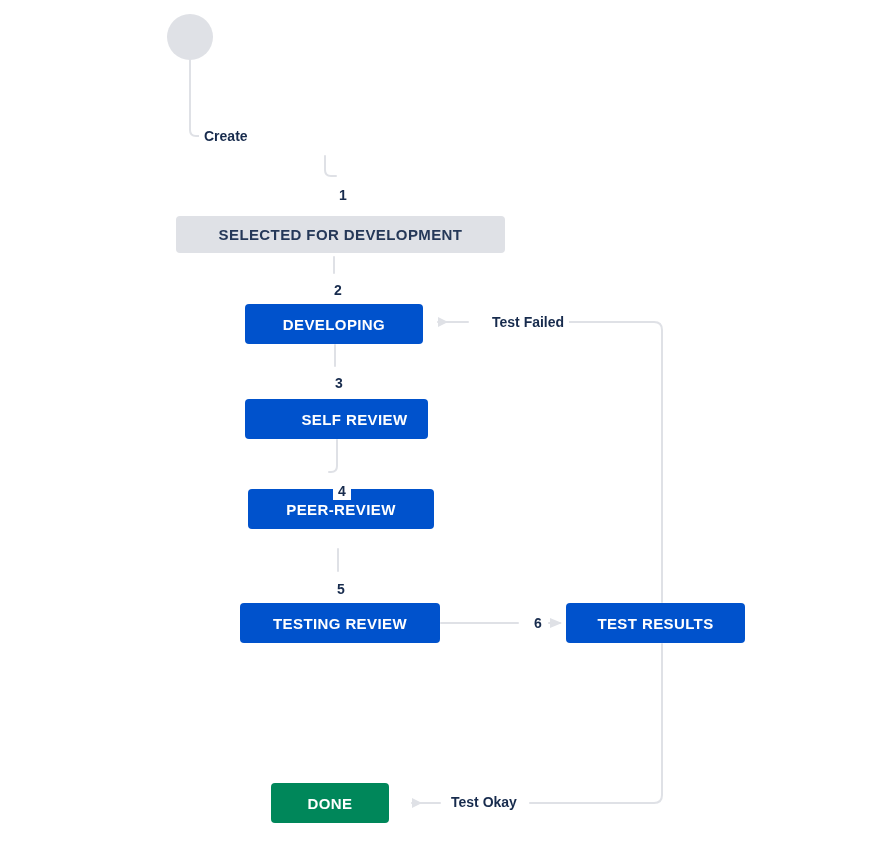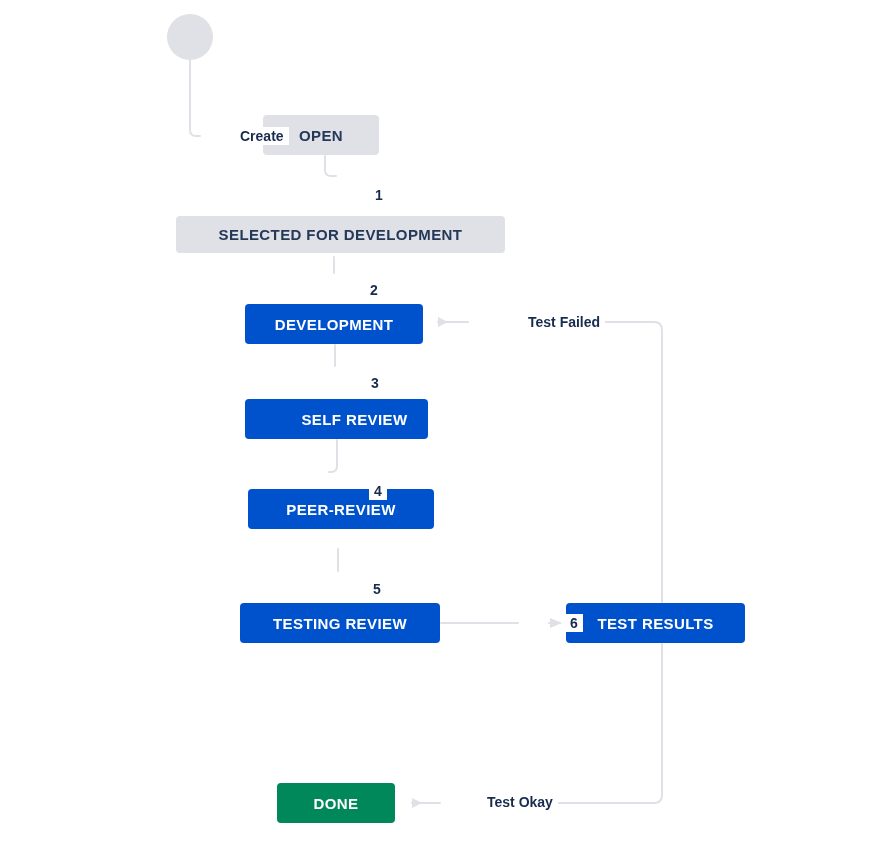--- a/index.html
+++ b/index.html
@@ -72,7 +72,6 @@
     white-space: nowrap;
     user-select: none;
     line-height: 18px;
-    margin-left: 36px;
   }
   .edge-label.num {
     font-size: 14px;

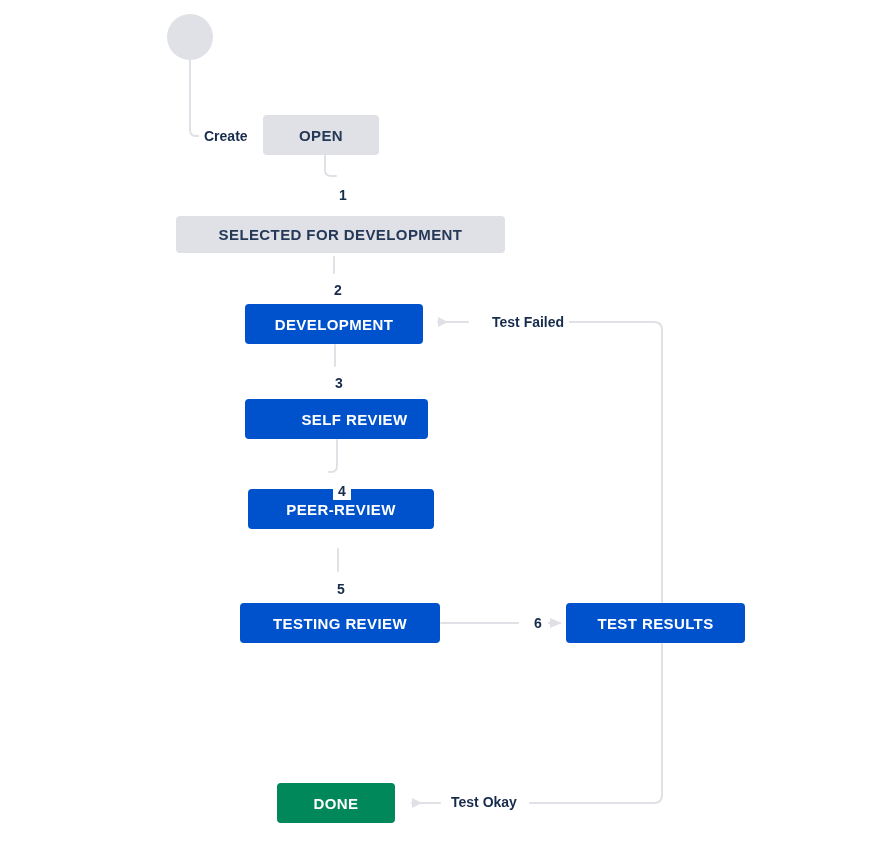--- a/index.html
+++ b/index.html
@@ -119,9 +119,6 @@
 
   <div class="node status-initial" style="left:167px; top:14px; width:46px; height:46px;"></div>
 
-  <div class="node status-open" style="left:263px; top:115px; width:116px; height:40px;">
-    <span>OPEN</span>
-  </div>
 
   <div class="node status-grey" style="left:176px; top:216px; width:329px; height:37px;">
     <span>SELECTED FOR DEVELOPMENT</span>

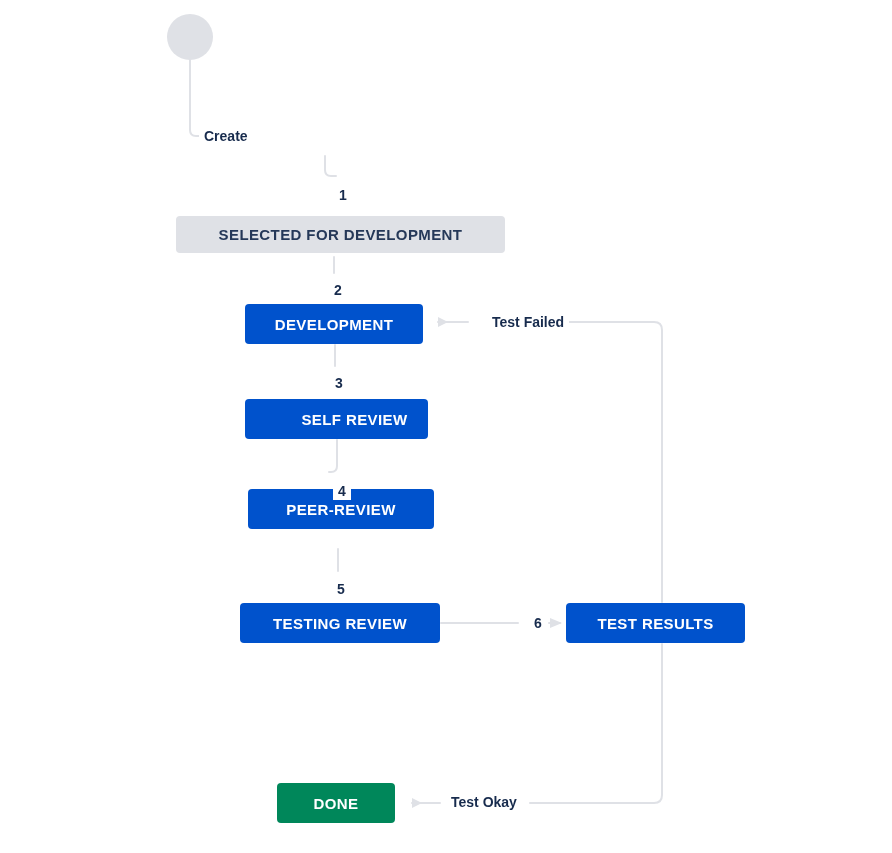--- a/index.html
+++ b/index.html
@@ -125,7 +125,7 @@
   </div>
 
   <div class="node status-blue" style="left:245px; top:304px; width:178px; height:40px;">
-    <span>DEVELOPMENT</span>
+    <span>DEVELOPING</span>
   </div>
 
   <div class="node status-blue" style="left:245px; top:399px; width:183px; height:40px;padding-left:36px;">

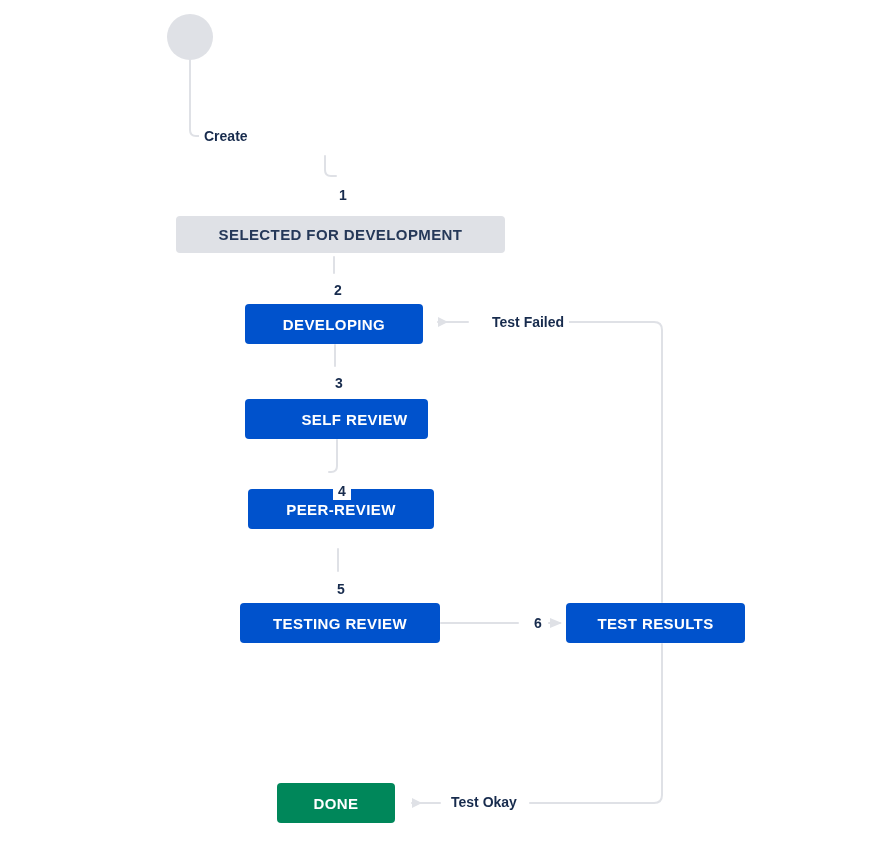--- a/index.html
+++ b/index.html
@@ -144,7 +144,7 @@
     <span>TEST RESULTS</span>
   </div>
 
-  <div class="node status-green" style="left:277px; top:783px; width:118px; height:40px;">
+  <div class="node status-green" style="left:271px; top:783px; width:118px; height:40px;">
     <span>DONE</span>
   </div>
 

